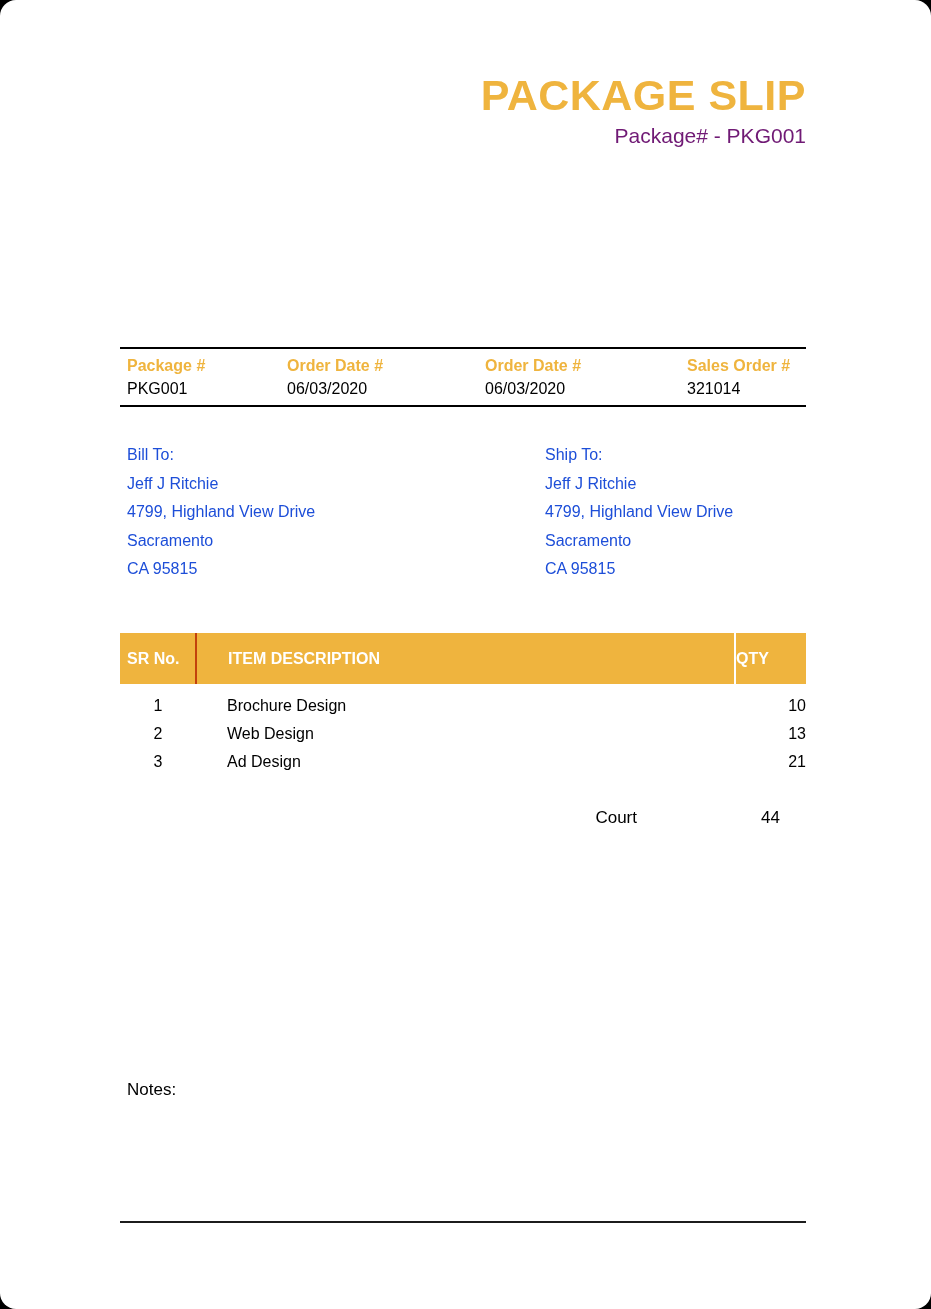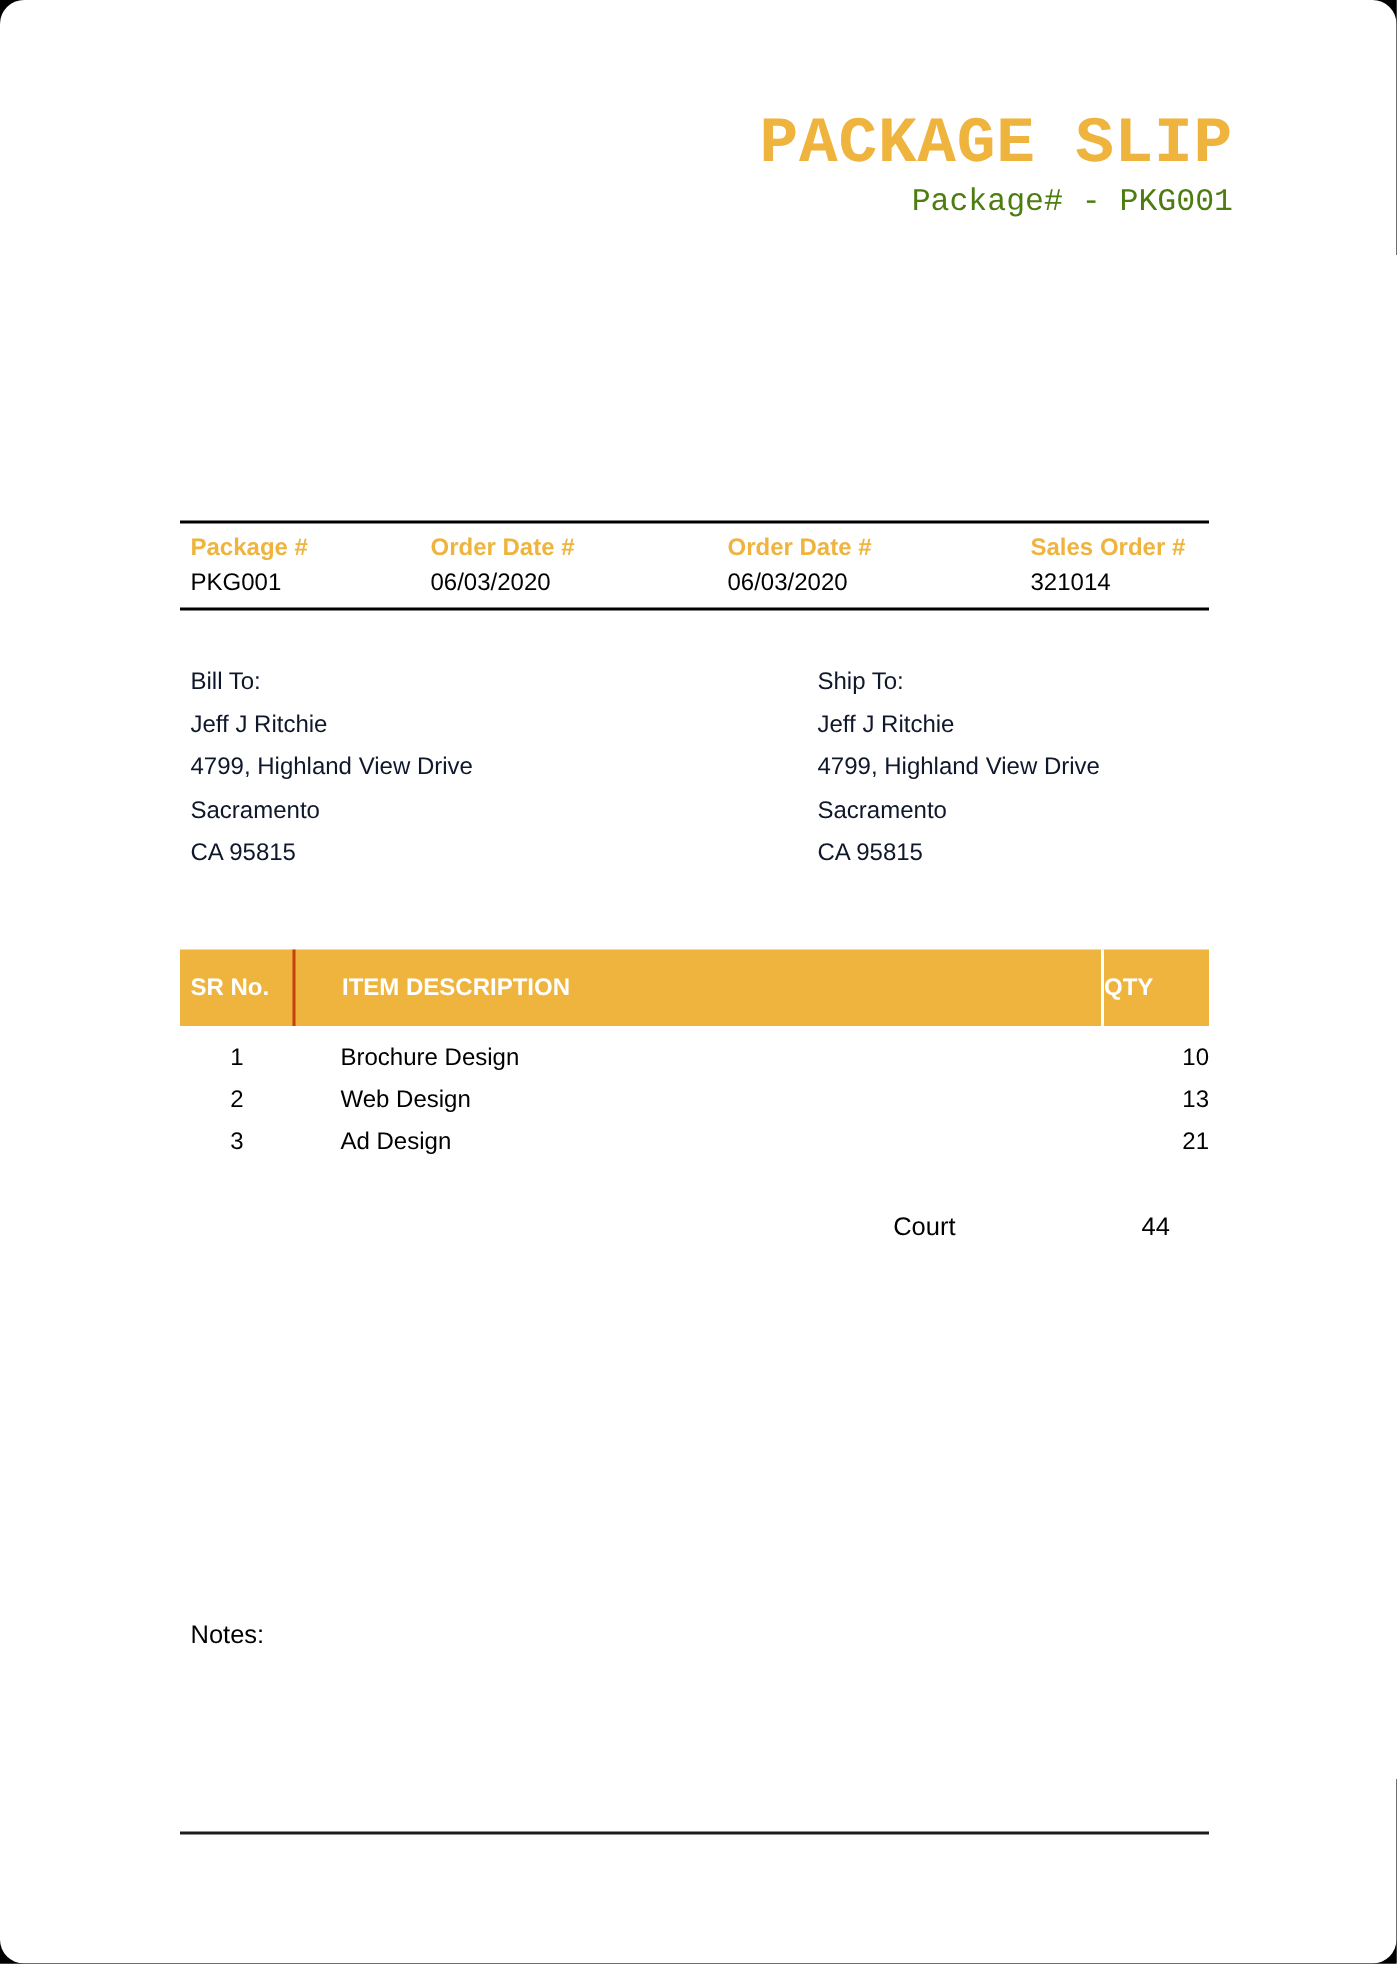--- a/index.html
+++ b/index.html
@@ -20,9 +20,8 @@
   .doc-header {
     position: absolute;
     top: 72px;
-    right: 109px;
+    right: 125px;
     text-align: right;
-    font-family: Liberation Mono, monospace;
   }
   .doc-title {
     font-size: 43px;

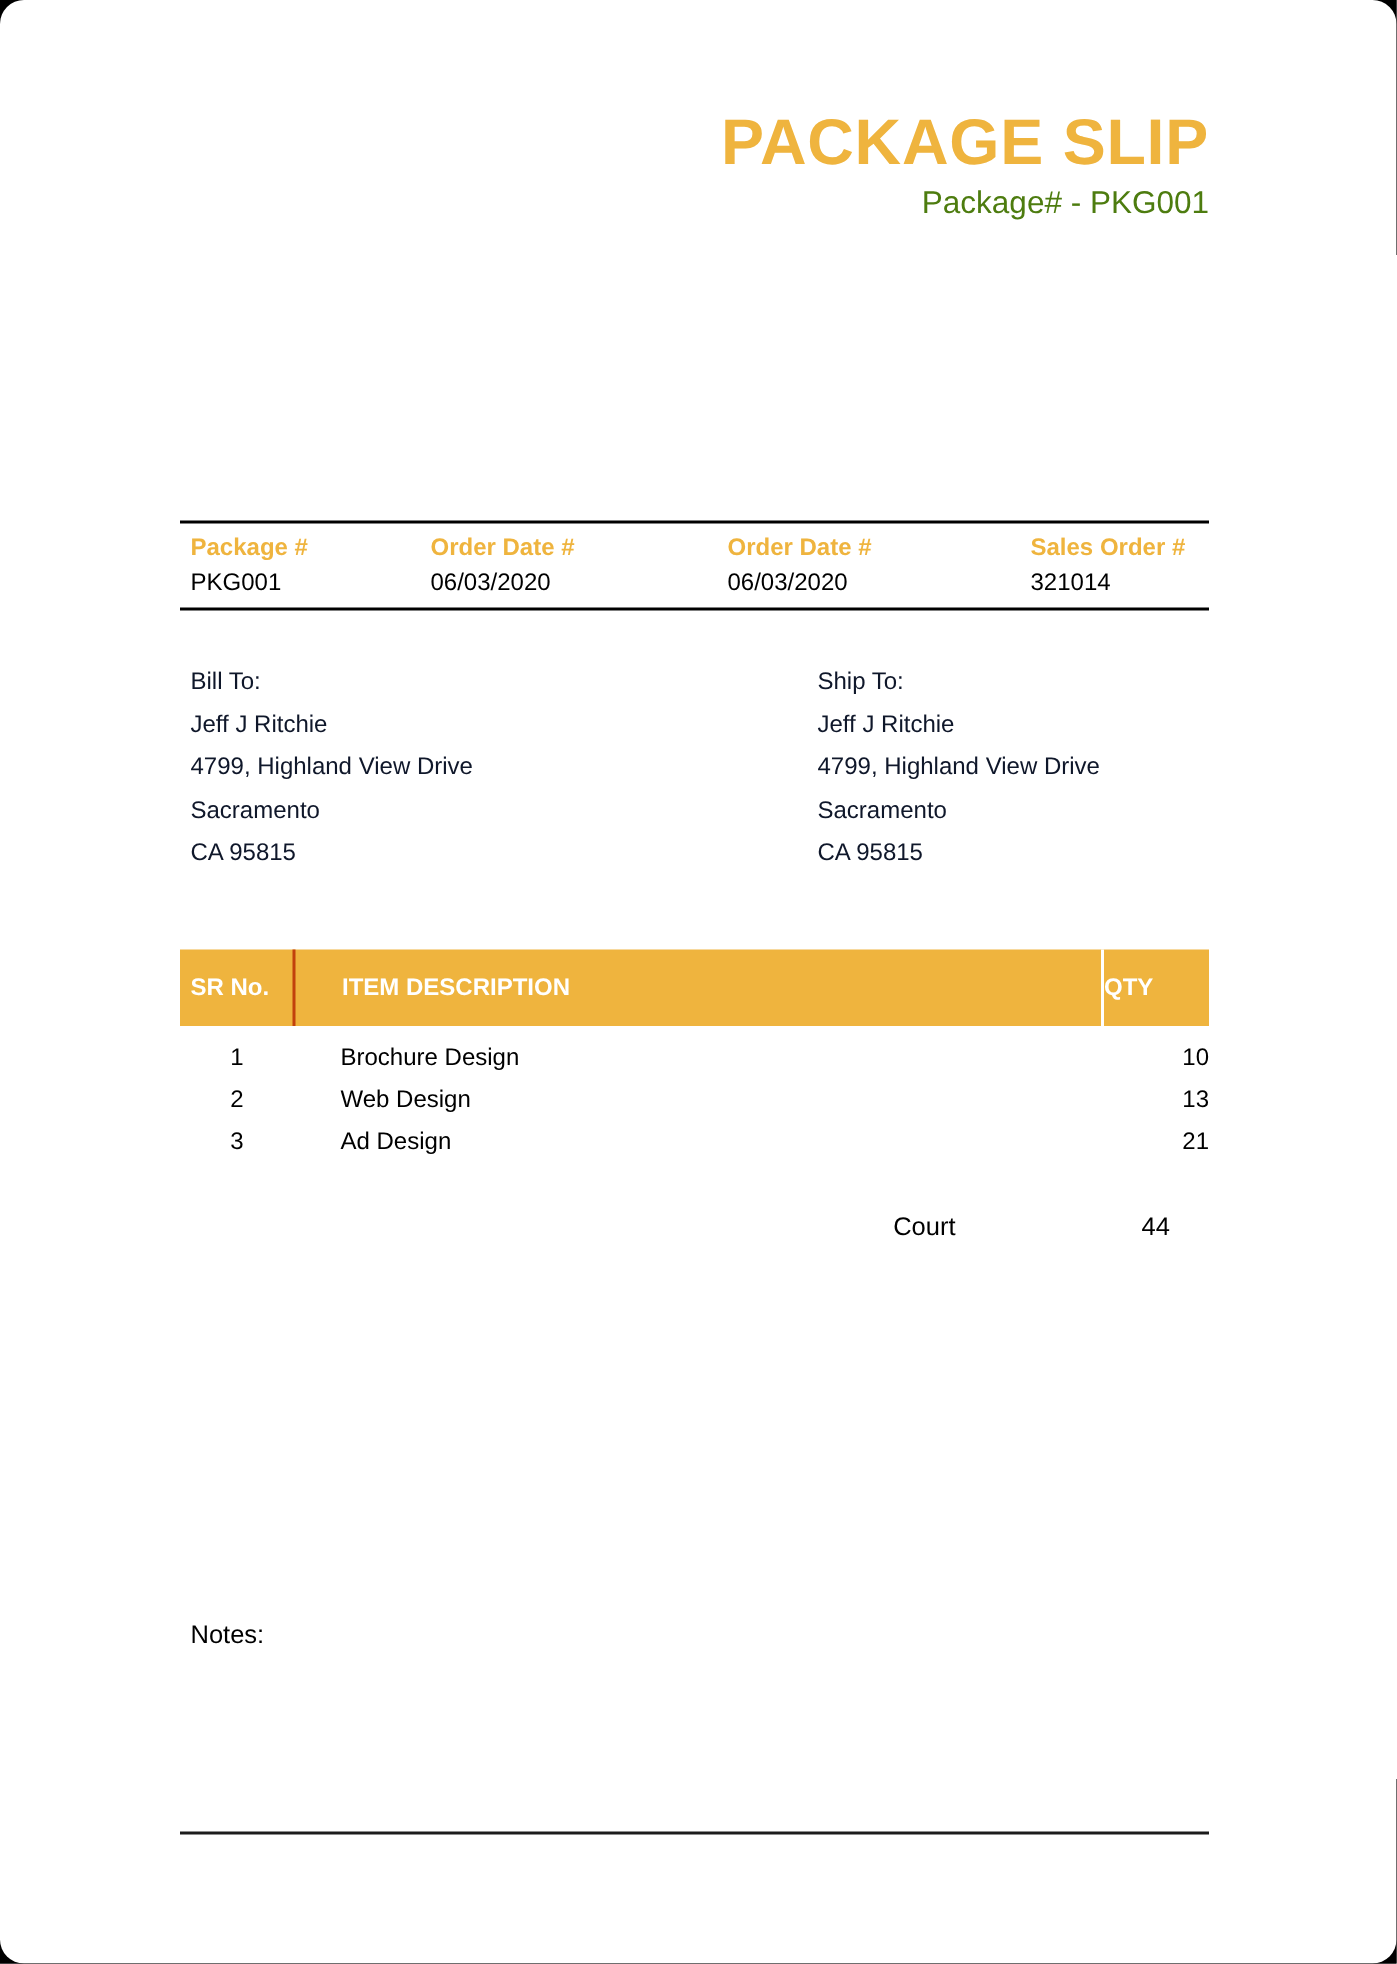--- a/index.html
+++ b/index.html
@@ -33,7 +33,7 @@
   .doc-subtitle {
     margin-top: 5px;
     font-size: 21px;
-    color: #4d7c0f;
+    color: #701a75;
   }
 
   

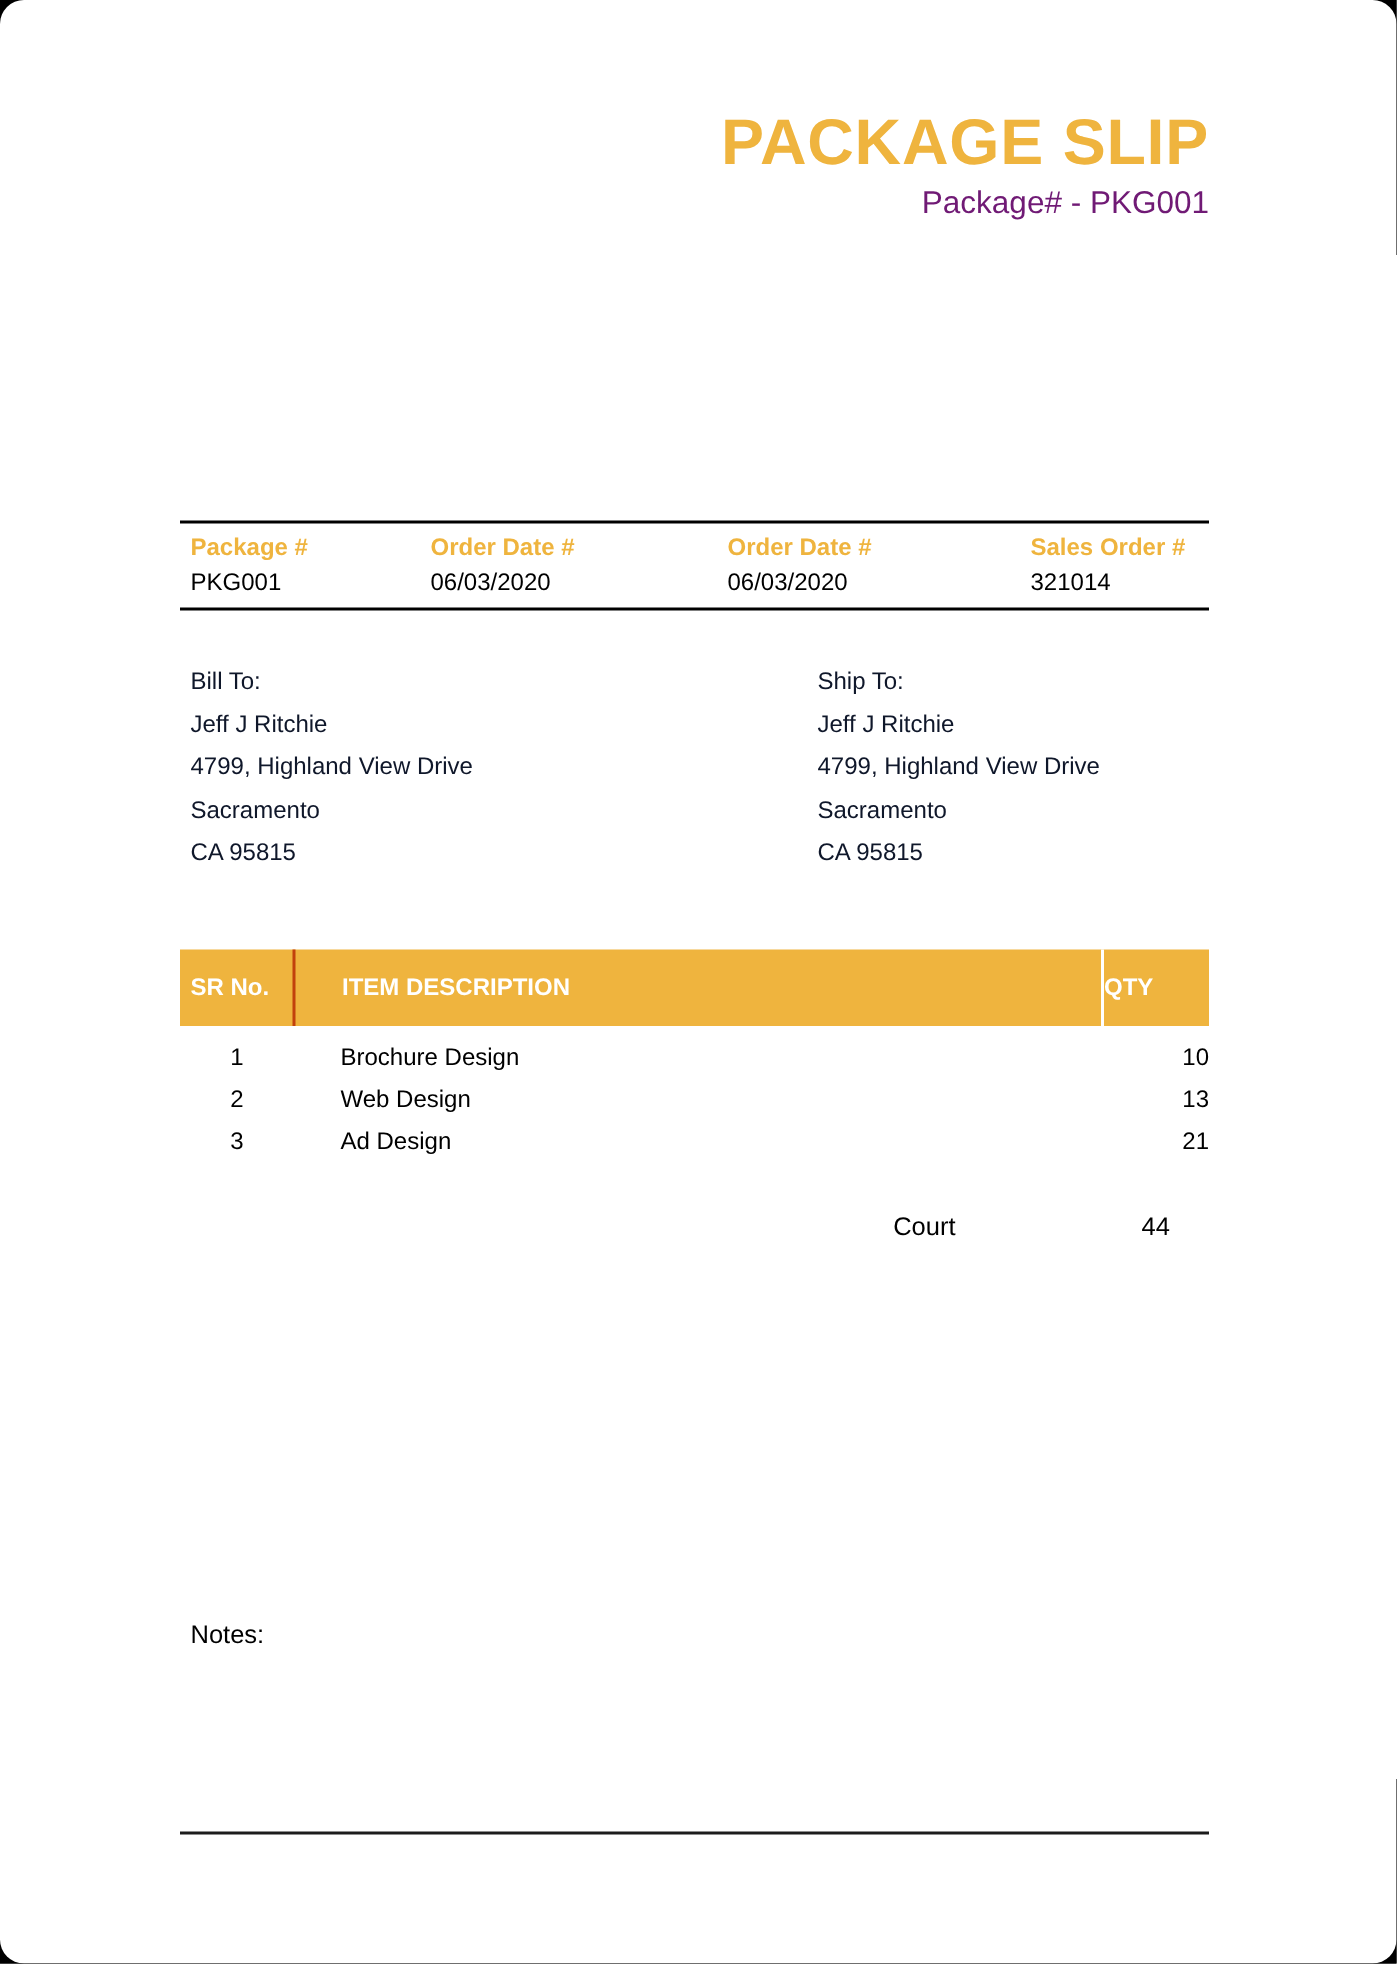--- a/index.html
+++ b/index.html
@@ -93,7 +93,7 @@
   .address-line {
     font-size: 16px;
     line-height: 28.5px;
-    color: #0f172a;
+    color: #1d4ed8;
   }
 
   

